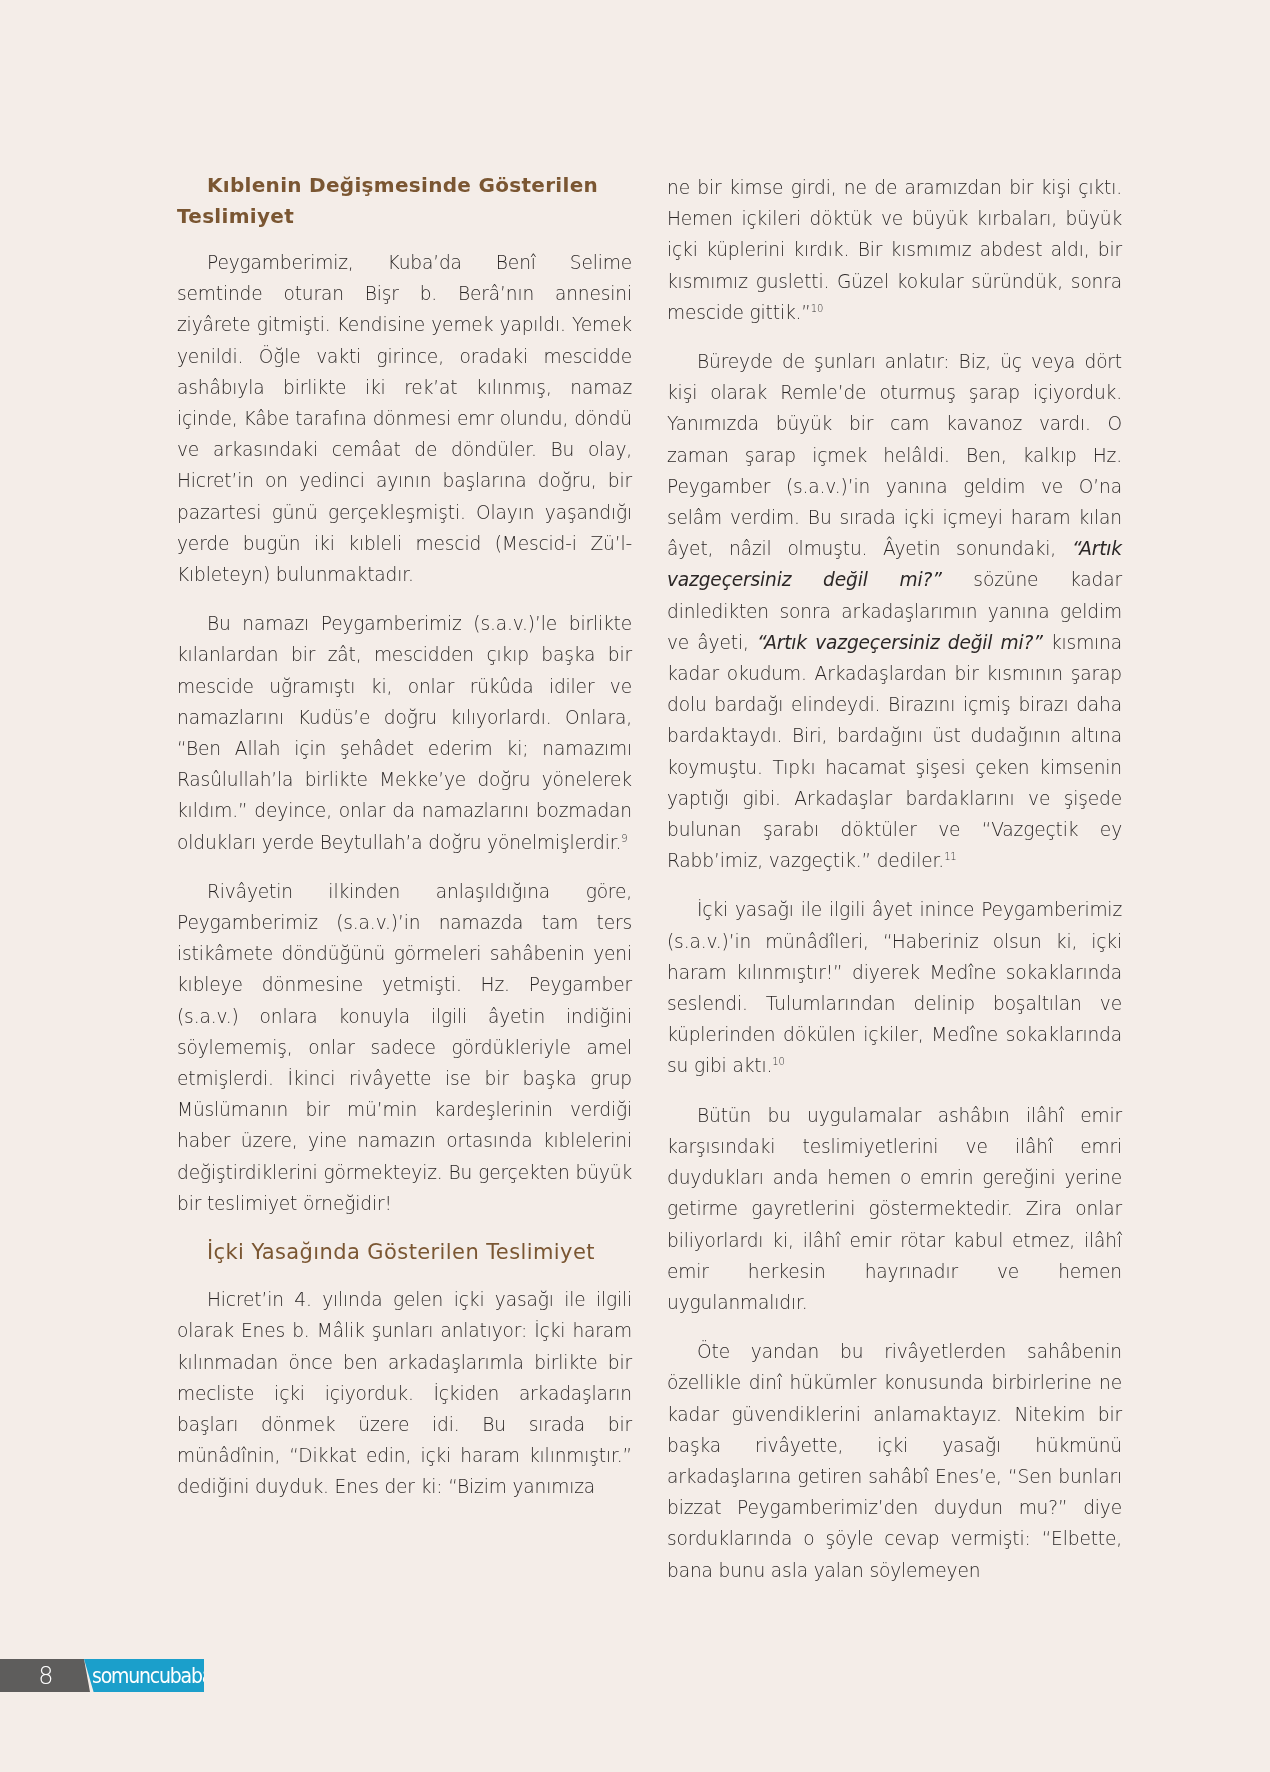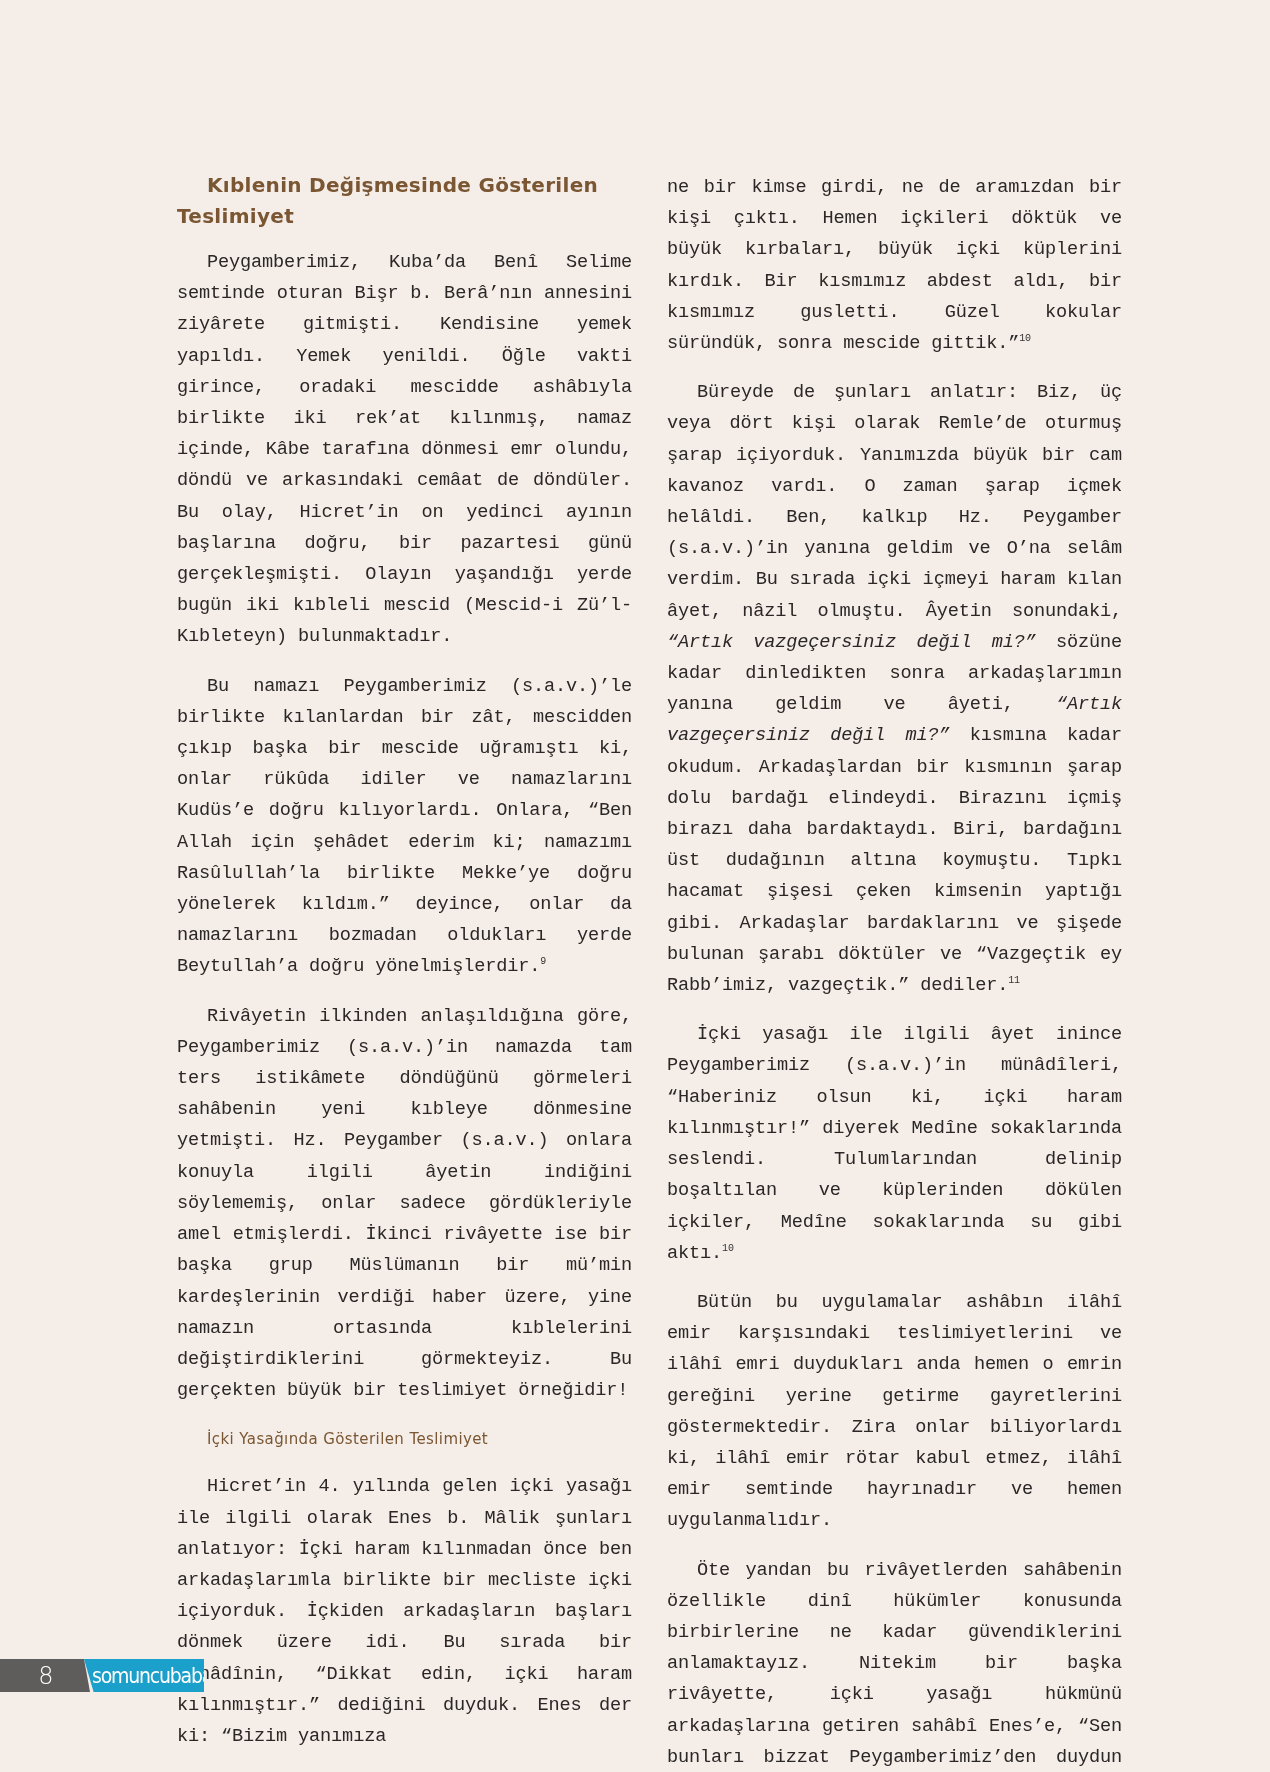--- a/index.html
+++ b/index.html
@@ -55,7 +55,6 @@
     letter-spacing: -0.15px;
     font-weight: 300;
     color: #2b2726;
-    font-family: Liberation Mono, monospace;
   }
   .para.cont { text-indent: 0; }
   .para .it { font-style: italic; }

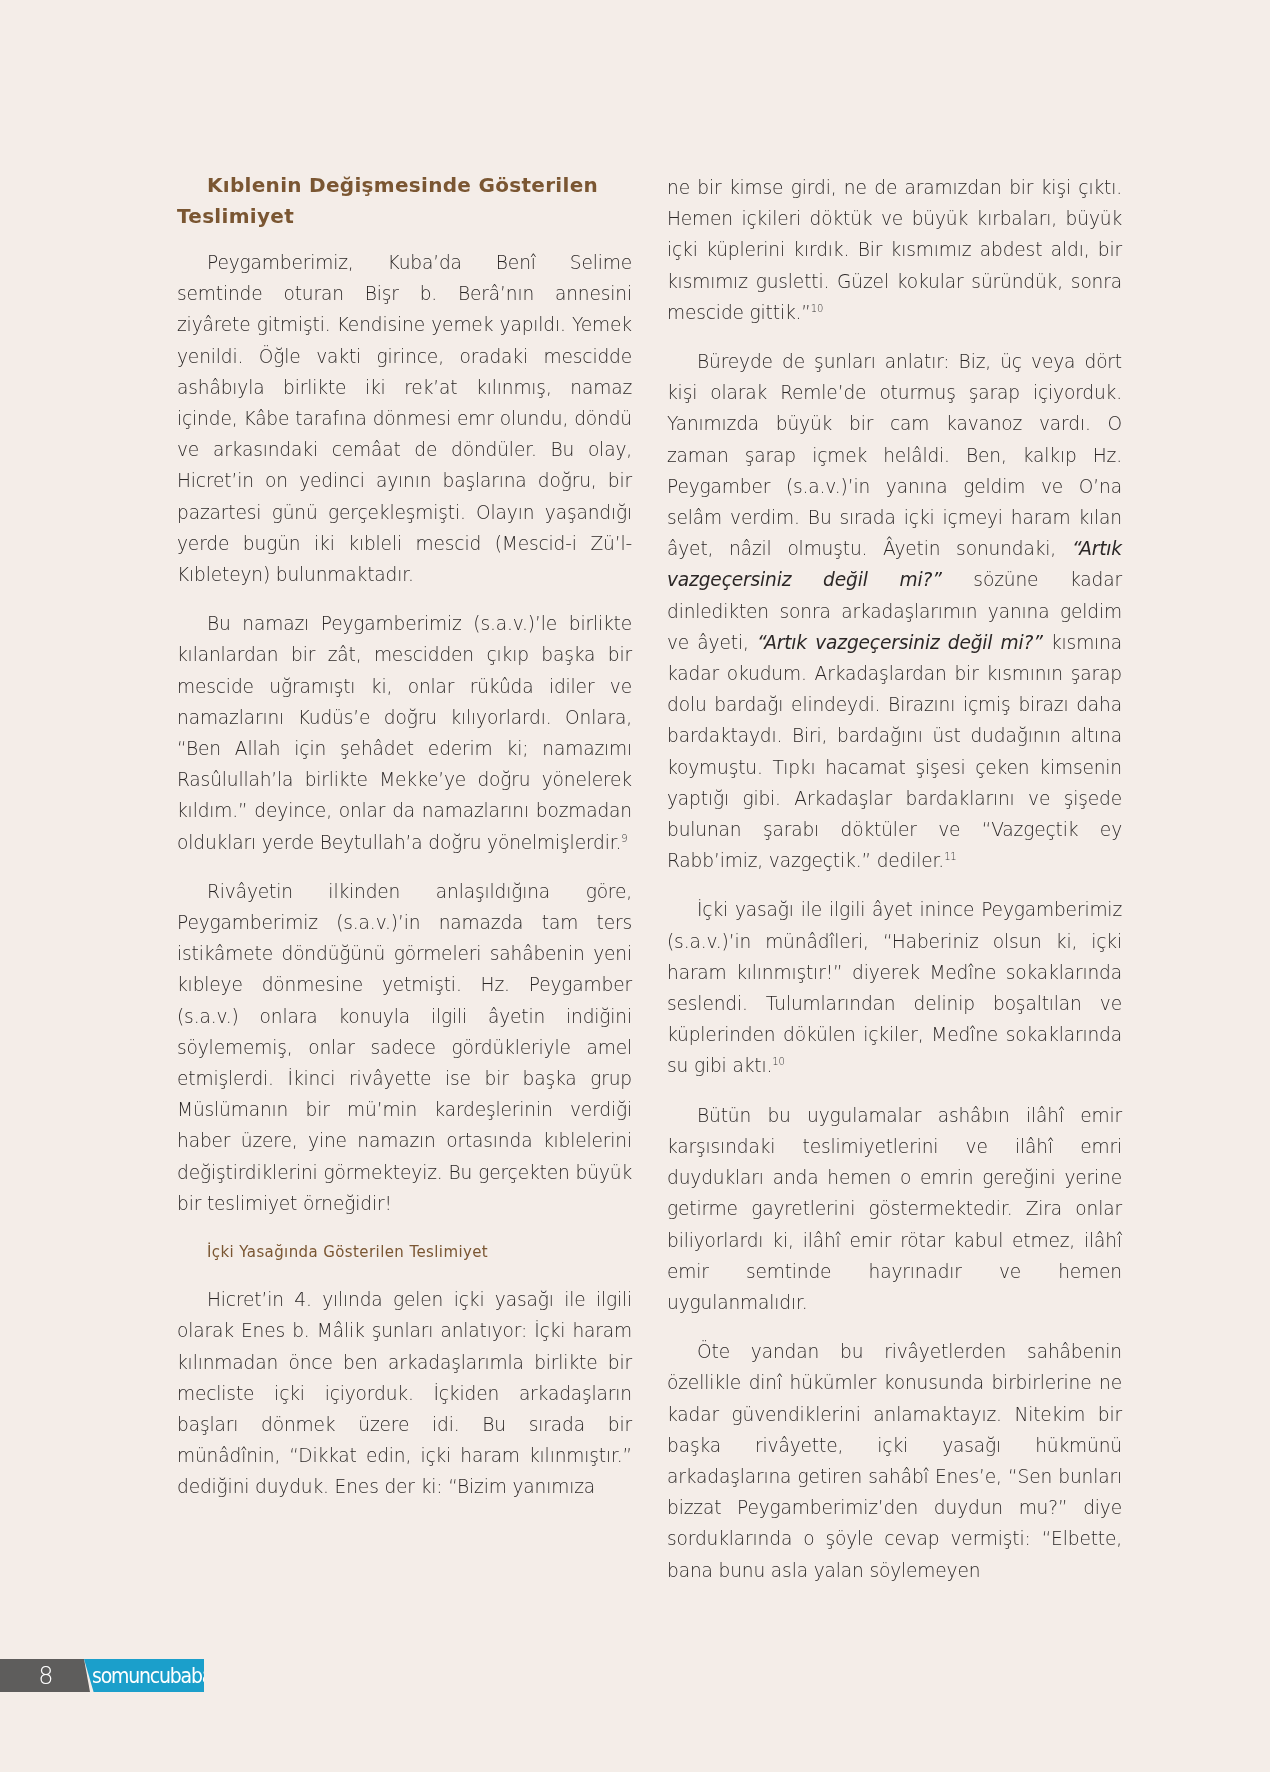--- a/index.html
+++ b/index.html
@@ -136,7 +136,7 @@
 
     <p class="para"><span>İçki yasağı ile ilgili âyet inince Peygamberimiz (s.a.v.)’in münâdîleri, “Haberiniz olsun ki, içki haram kılınmıştır!” diyerek Medîne sokaklarında seslendi. Tulumlarından delinip boşaltılan ve küplerinden dökülen içkiler, Medîne sokaklarında su gibi aktı.</span><sup class="fn">10</sup></p>
 
-    <p class="para">Bütün bu uygulamalar ashâbın ilâhî emir karşısındaki teslimiyetlerini ve ilâhî emri duydukları anda hemen o emrin gereğini yerine getirme gayretlerini göstermektedir. Zira onlar biliyorlardı ki, ilâhî emir rötar kabul etmez, ilâhî emir semtinde hayrınadır ve hemen uygulanmalıdır.</p>
+    <p class="para">Bütün bu uygulamalar ashâbın ilâhî emir karşısındaki teslimiyetlerini ve ilâhî emri duydukları anda hemen o emrin gereğini yerine getirme gayretlerini göstermektedir. Zira onlar biliyorlardı ki, ilâhî emir rötar kabul etmez, ilâhî emir herkesin hayrınadır ve hemen uygulanmalıdır.</p>
 
     <p class="para">Öte yandan bu rivâyetlerden sahâbenin özellikle dinî hükümler konusunda birbirlerine ne kadar güvendiklerini anlamaktayız. Nitekim bir başka rivâyette, içki yasağı hükmünü arkadaşlarına getiren sahâbî Enes’e, “Sen bunları bizzat Peygamberimiz’den duydun mu?” diye sorduklarında o şöyle cevap vermişti: “Elbette, bana bunu asla yalan söylemeyen</p>
   </div>

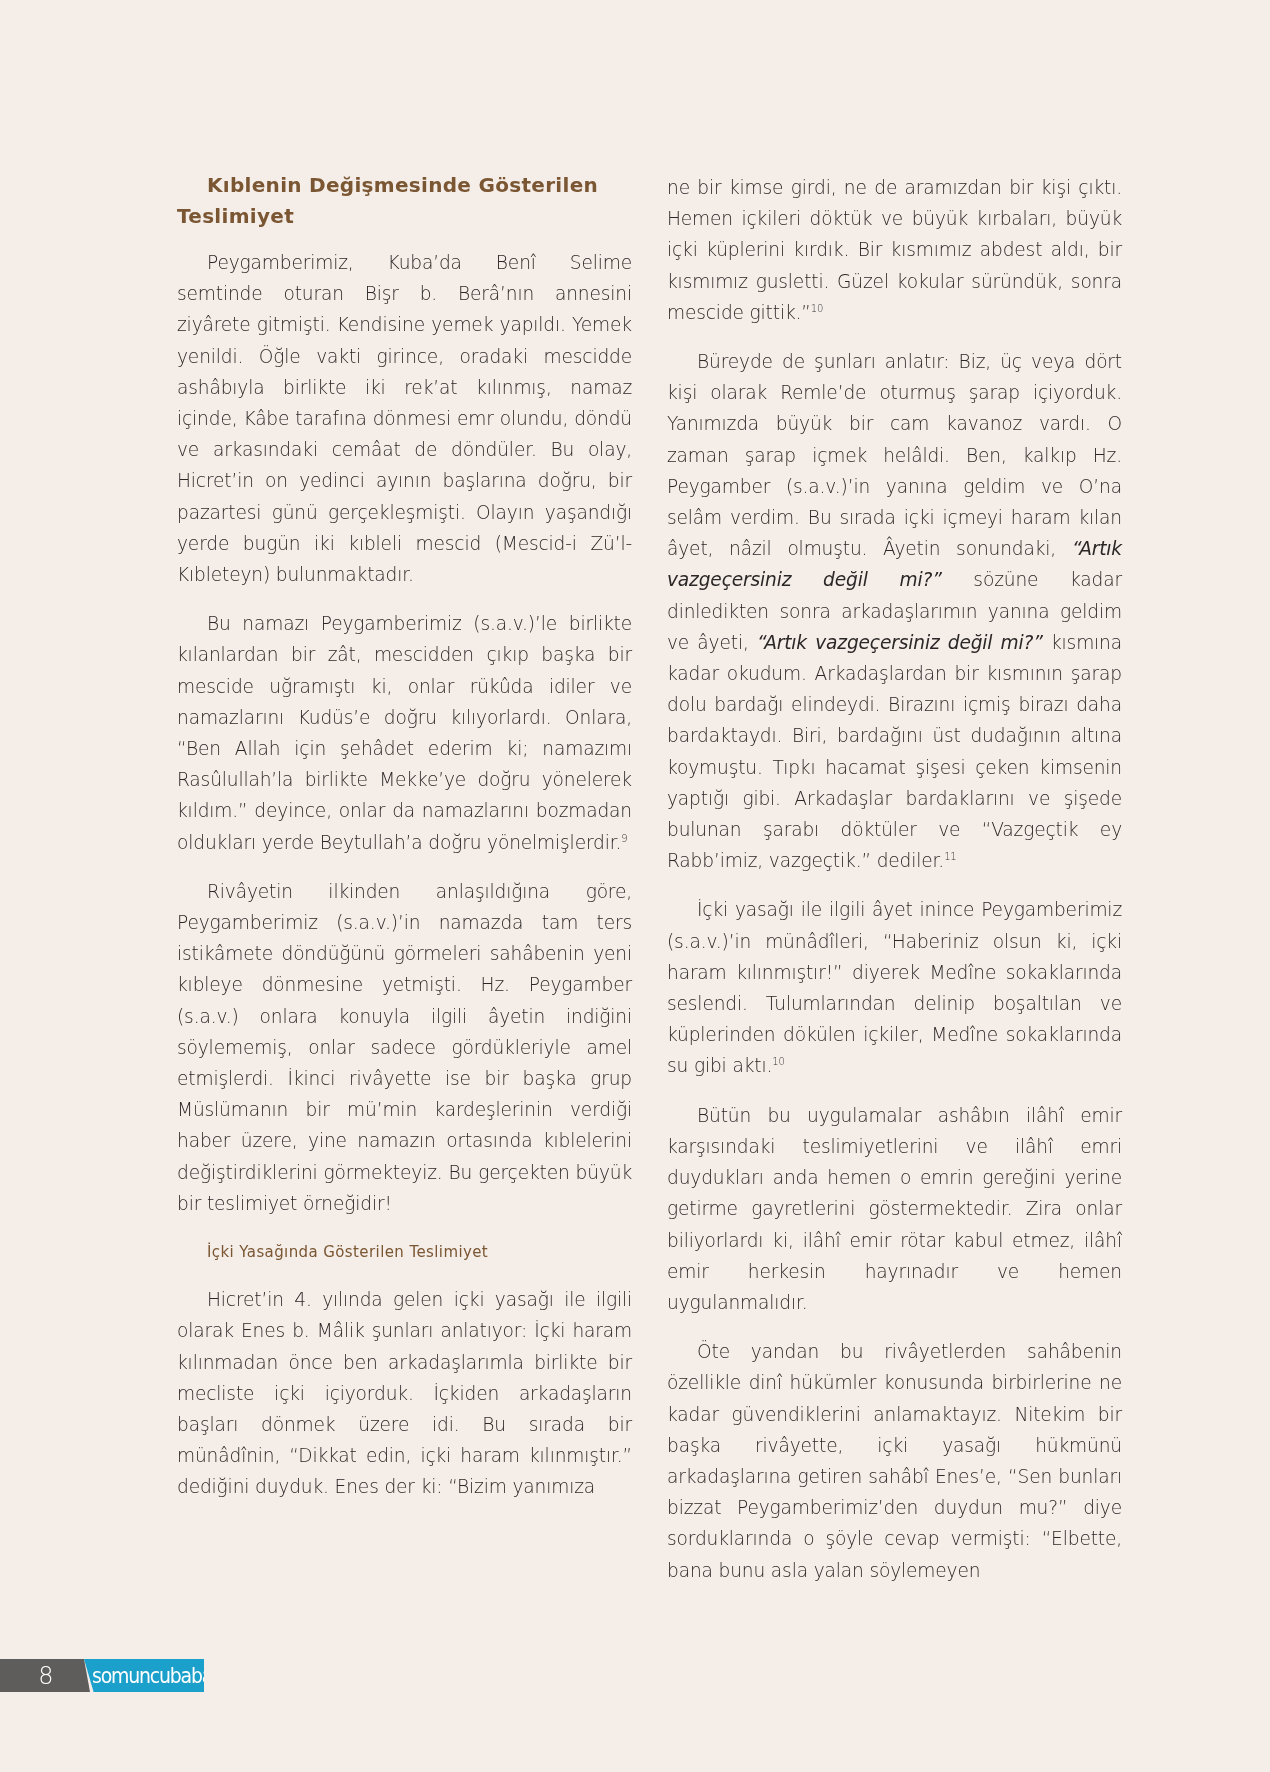--- a/index.html
+++ b/index.html
@@ -42,7 +42,7 @@
   .heading.h2 {
     font-weight: normal;
     color: #7a5632;
-    font-size: 15px;
+    font-size: 21px;
     margin: 17px 0 16px 0;
     letter-spacing: 0.4px;
   }

